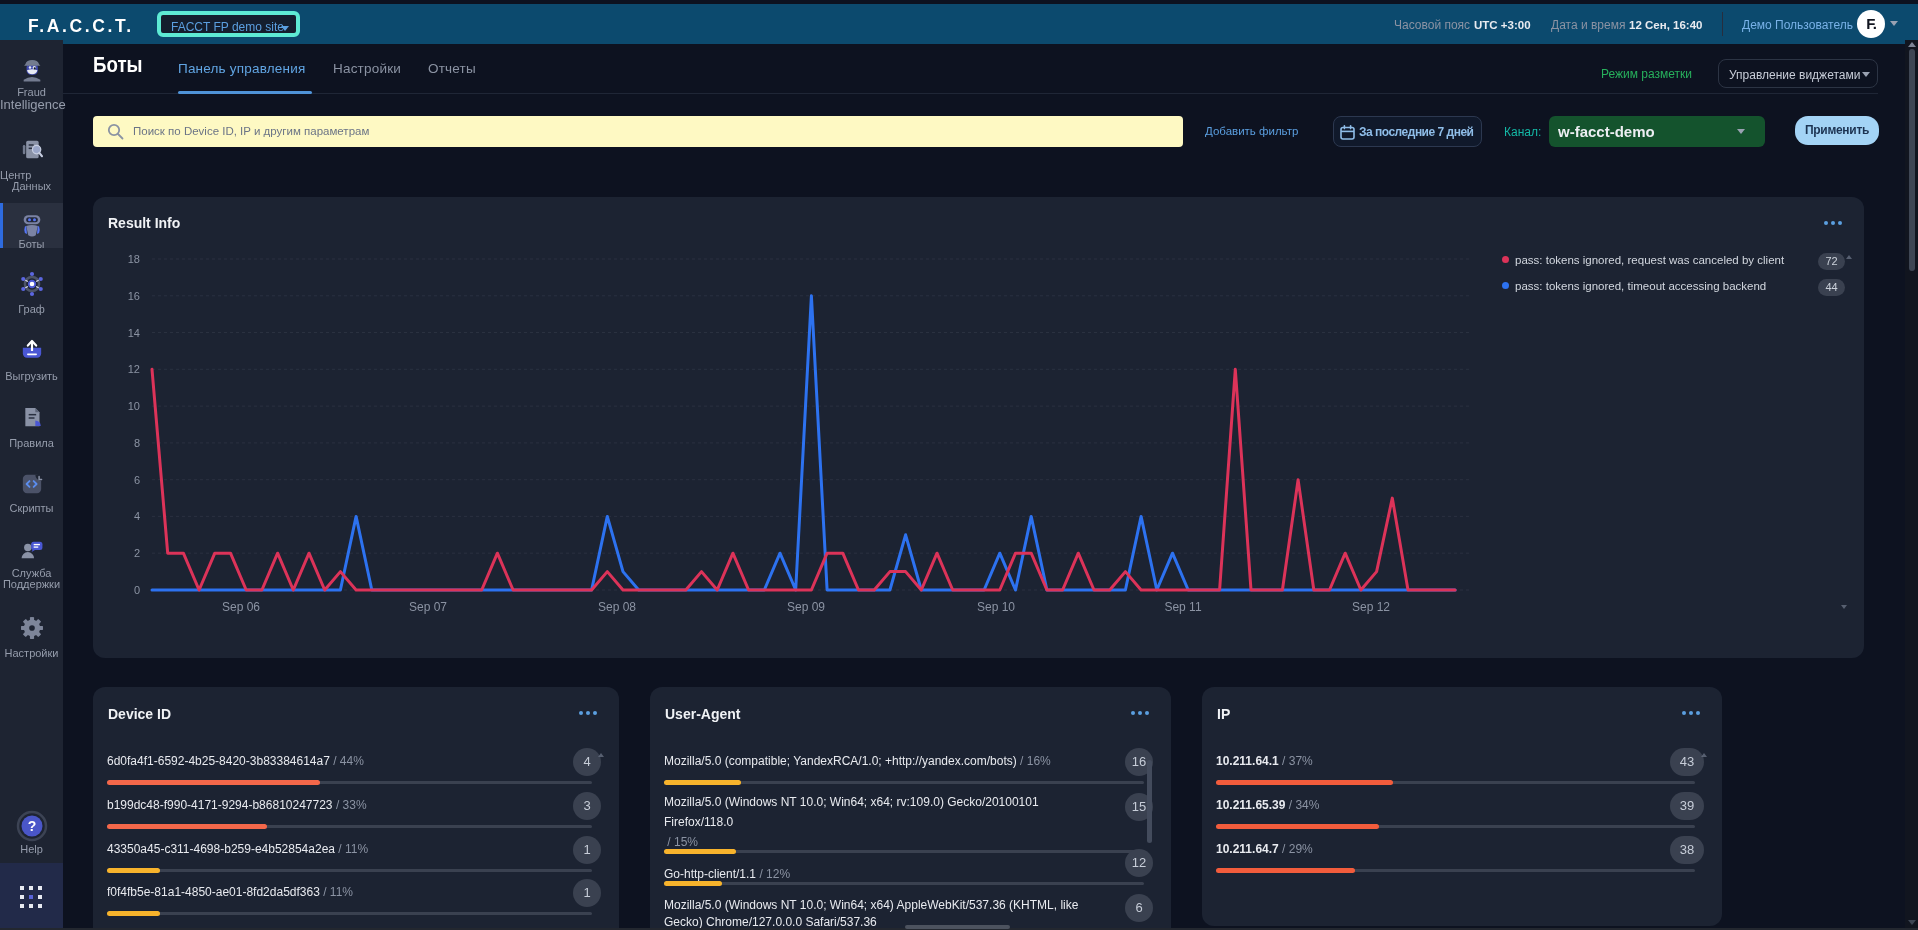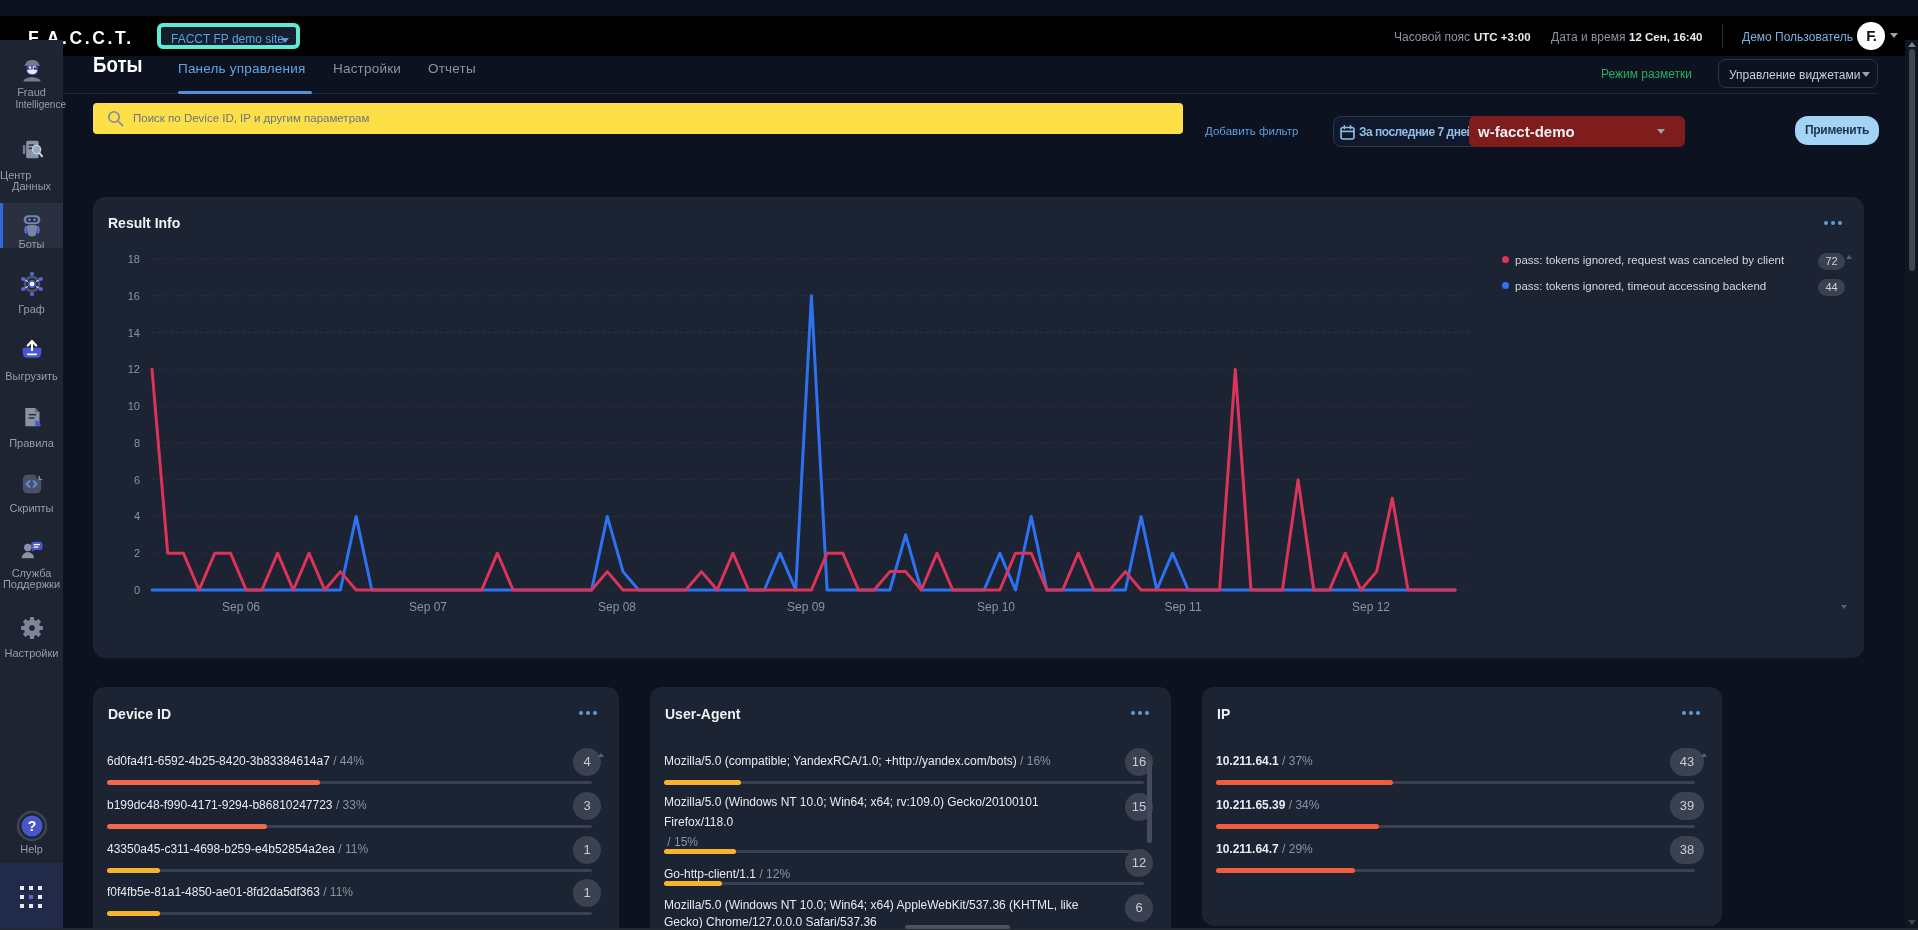--- a/index.html
+++ b/index.html
@@ -3,7 +3,7 @@
 <style>
 *{margin:0;padding:0;box-sizing:border-box}
 html,body{width:1918px;height:930px;overflow:hidden;background:#0d1220;font-family:"Liberation Sans",sans-serif;-webkit-font-smoothing:antialiased}
-#header{position:absolute;left:0;top:16px;width:1918px;height:40px;background:#000000}
+#header{position:absolute;left:0;top:4px;width:1918px;height:40px;background:#0c4a6e}
 #logo{position:absolute;left:28px;top:12px;color:#fff;font-weight:bold;font-size:17.5px;letter-spacing:2.6px}
 #sitebtn{position:absolute;left:157px;top:7px;width:143px;height:26px;background:#141e2e;border:4px solid #5eead4;border-radius:6px;color:#5b9fe0;font-size:12px;line-height:25px;padding-left:10px}
 #sitebtn .car{position:absolute;right:7px;top:11px;width:0;height:0;border-left:4px solid transparent;border-right:4px solid transparent;border-top:5px solid #5b9fe0}

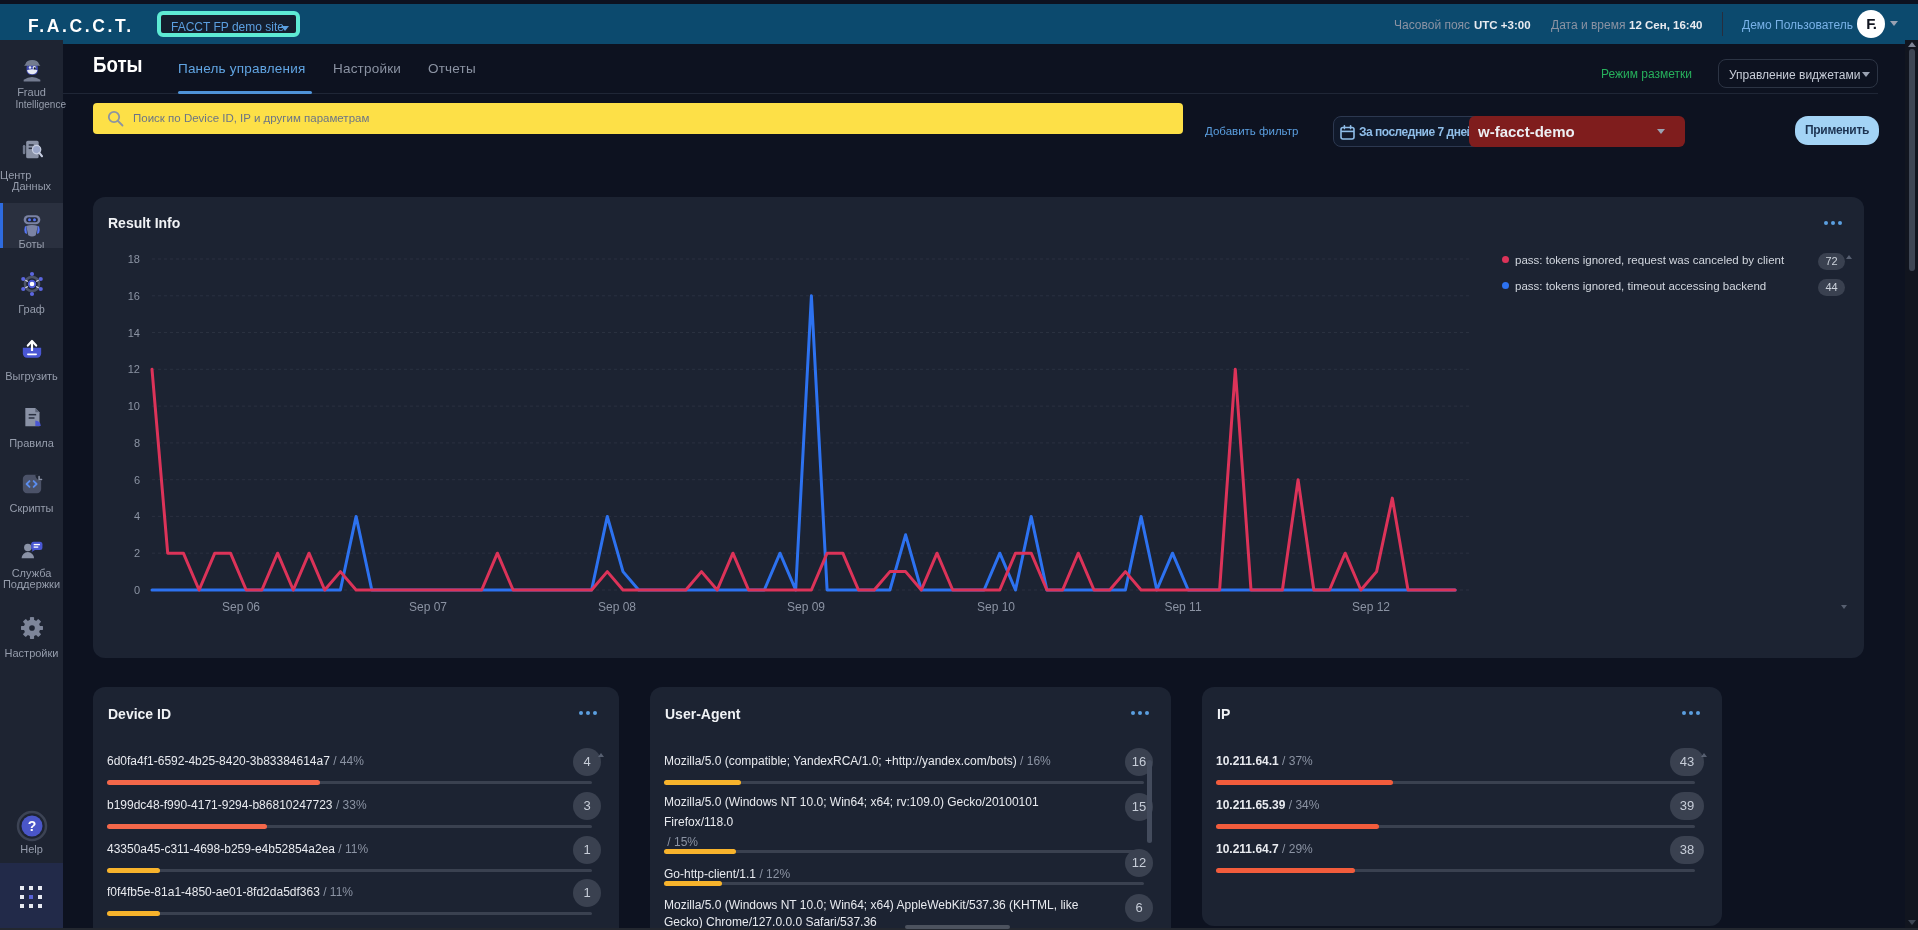--- a/index.html
+++ b/index.html
@@ -232,7 +232,7 @@
         <path d="M10 12.2 a8.5 6.5 0 0 1 16.5 0 l1.6 1.8 -19.6 0 z" fill="#737b8f"></path>
       </svg></div>
     <div style="position:absolute;left:0;top:47.0px;width:63px;text-align:center;color:#969dac;font-size:11px;line-height:11.5px">Fraud</div>
-    <div style="position:absolute;left:0;top:58.5px;width:66px;text-align:right;color:#969dac;font-size:10px;line-height:11.5px">Intelligence</div>
+    <div style="position:absolute;left:0;top:58.5px;width:66px;text-align:left;color:#969dac;font-size:13px;line-height:11.5px">Intelligence</div>
 <div style="position:absolute;left:0;top:95px;width:63px;text-align:center"><svg width="30" height="30" viewBox="0 0 36 36">
         <rect x="7" y="12" width="3" height="11" rx="1.5" fill="#737b8f"></rect>
         <rect x="11" y="7" width="15" height="21" rx="2" fill="#8a92a6"></rect>

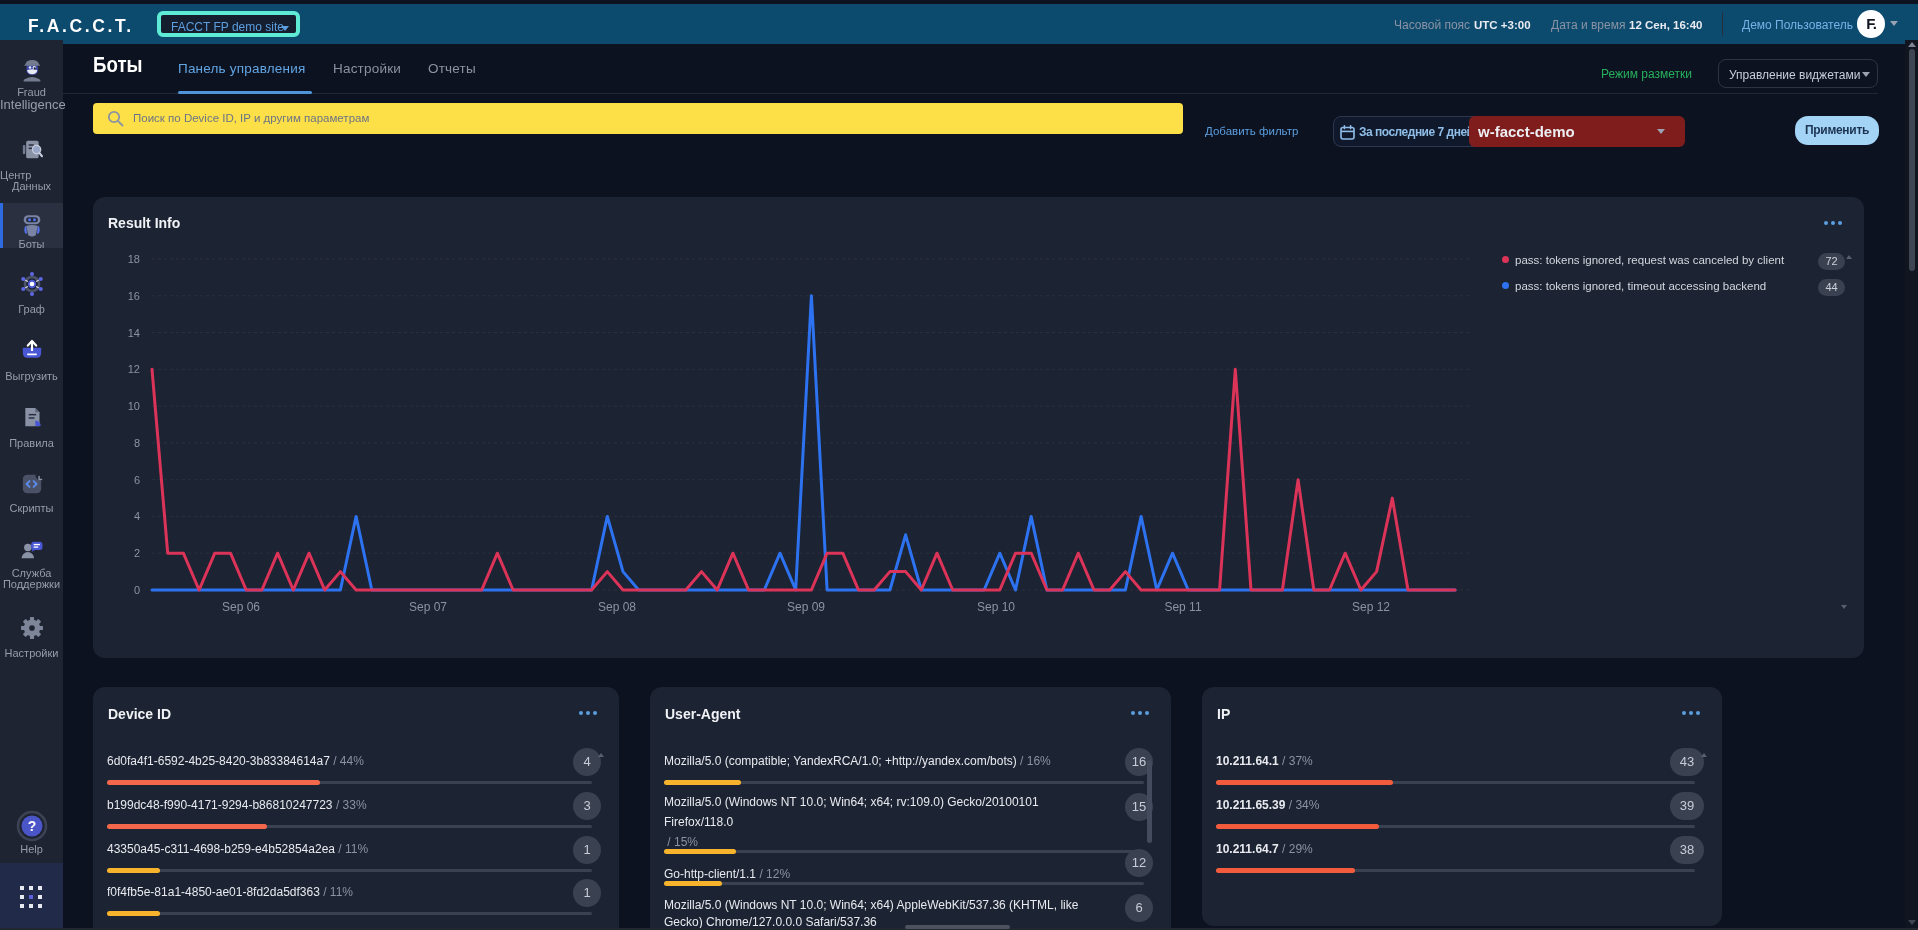--- a/index.html
+++ b/index.html
@@ -22,7 +22,7 @@
 .tabactive{color:#61a5e3}
 #tabline{position:absolute;left:0px;top:53px;width:1815px;height:1px;background:#1f2636}
 #tabunder{position:absolute;left:115px;top:51px;width:134px;height:3px;background:#4f93d8;border-radius:2px}
-#searchbox{position:absolute;left:30px;top:63px;width:1090px;height:31px;background:#fde047;border-radius:4px}
+#searchbox{position:absolute;left:30px;top:76px;width:1090px;height:31px;background:#fef9c3;border-radius:4px}
 #searchbox svg{position:absolute;left:14px;top:7px}
 #searchbox .ph{position:absolute;left:40px;top:8.5px;font-size:11.5px;color:#6b7486}
 .linkblue{position:absolute;left:1142px;top:85px;font-size:11.5px;color:#5b9fe0}

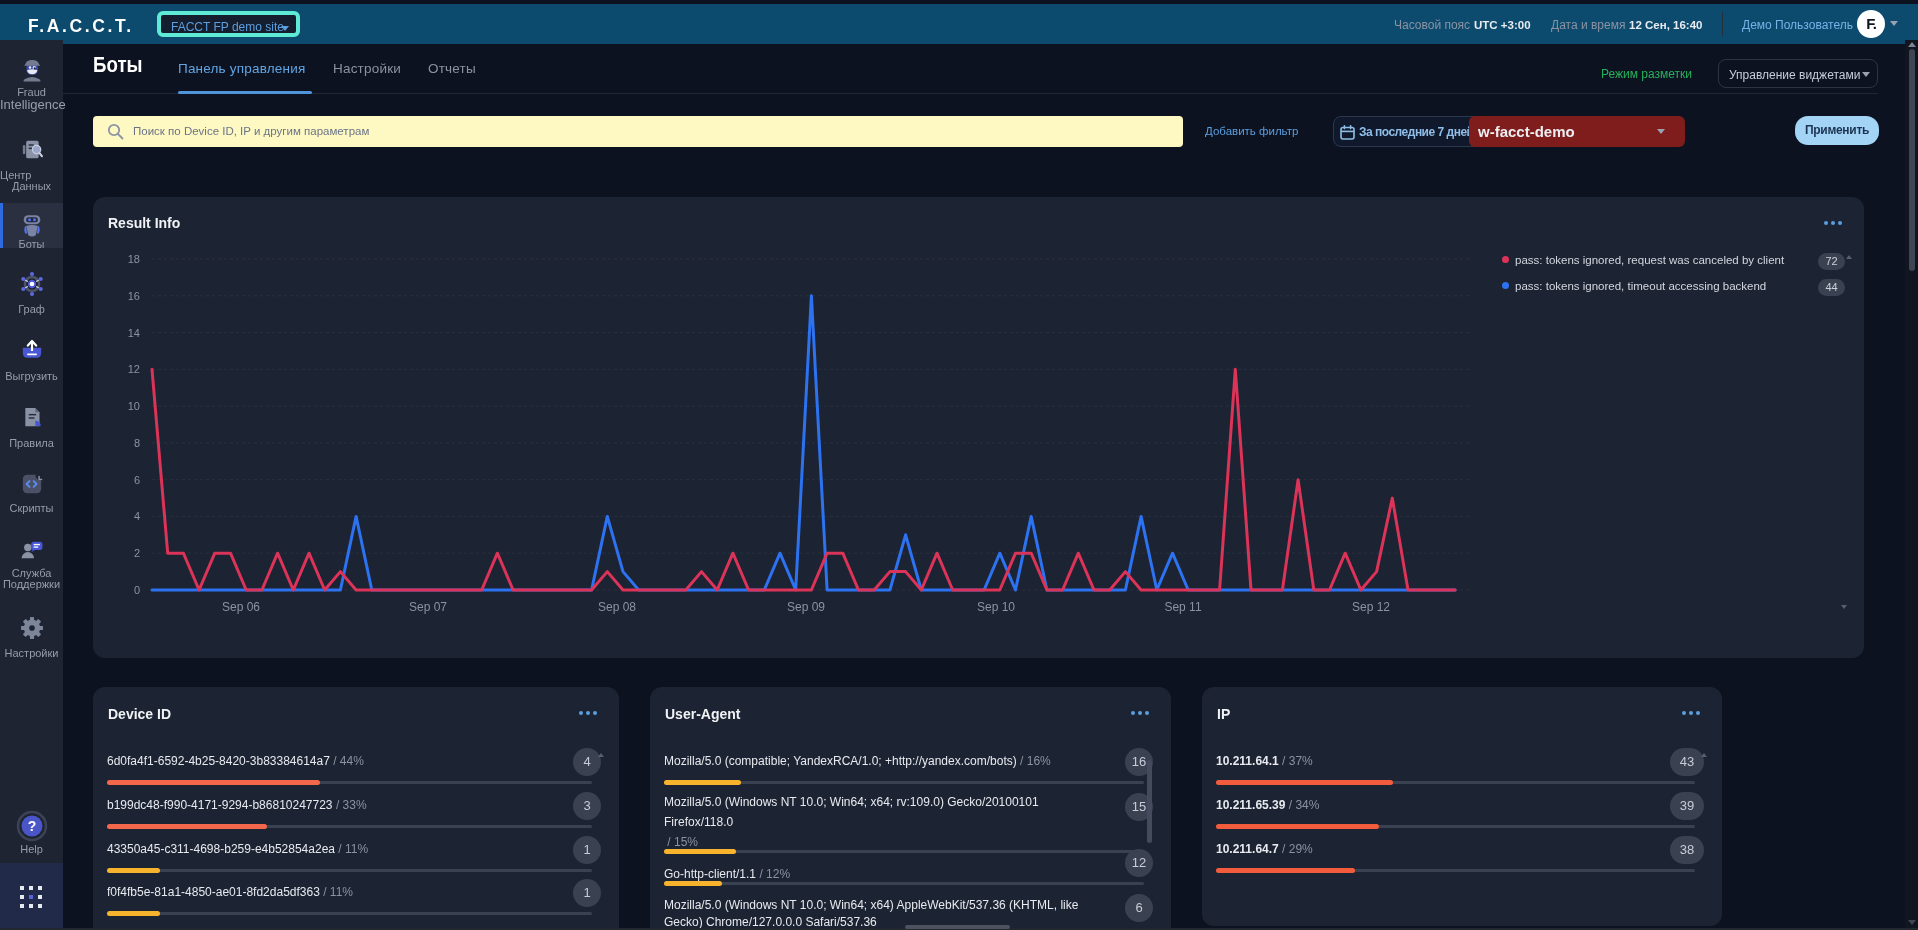--- a/index.html
+++ b/index.html
@@ -29,7 +29,7 @@
 #datebtn{position:absolute;left:1270px;top:76px;width:149px;height:31px;border:1px solid #2c3850;border-radius:8px;background:#10192b}
 #datebtn .txt{position:absolute;left:25px;top:8px;font-size:12px;font-weight:bold;letter-spacing:-0.5px;color:#8fbde8;white-space:nowrap}
 #kanal{position:absolute;left:1441px;top:85px;font-size:12px;color:#14b8a6}
-#select{position:absolute;left:1406px;top:76px;width:216px;height:31px;background:#7f1d1d;border-radius:6px}
+#select{position:absolute;left:1486px;top:76px;width:216px;height:31px;background:#14532d;border-radius:6px}
 #select .txt{position:absolute;left:9px;top:7px;font-size:15px;font-weight:bold;color:#eceef2}
 #select .car{position:absolute;right:20px;top:13px;width:0;height:0;border-left:4.5px solid transparent;border-right:4.5px solid transparent;border-top:5px solid #9aa2b2}
 #applybtn{position:absolute;left:1732px;top:76px;width:84px;height:29px;background:#a3d3f5;border-radius:13px;color:#1c3352;font-size:12px;letter-spacing:-0.3px;font-weight:bold;text-align:center;line-height:29px}

